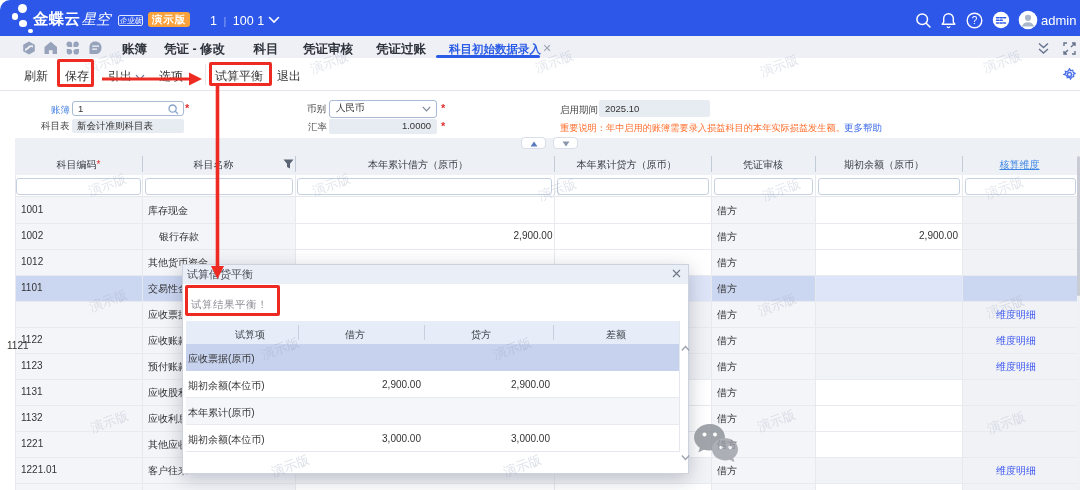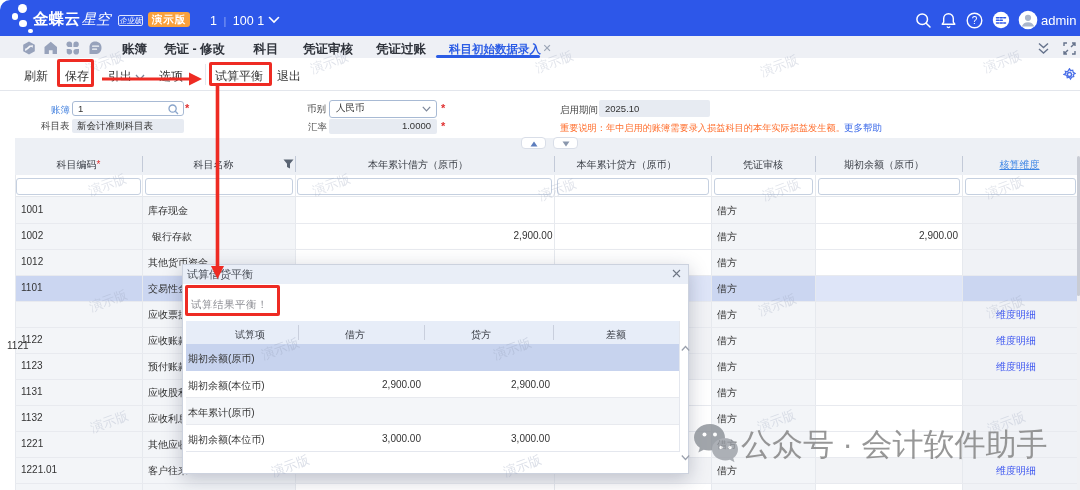--- a/index.html
+++ b/index.html
@@ -269,7 +269,7 @@
     <div class="cell" style="left:148px;top:203.5px;">库存现金</div>
     <div class="cell" style="left:717px;top:203.5px;">借方</div>
   <div class="cell" style="left:21px;top:229.5px;">1002</div>
-    <div class="cell" style="left:152px;top:229.5px;">银行存款</div>
+    <div class="cell" style="left:159px;top:229.5px;">银行存款</div>
     <div class="num" style="left:400px;top:229.5px;width:152.5px;">2,900.00</div>
     <div class="cell" style="left:717px;top:229.5px;">借方</div>
     <div class="num" style="left:808px;top:229.5px;width:150px;">2,900.00</div>

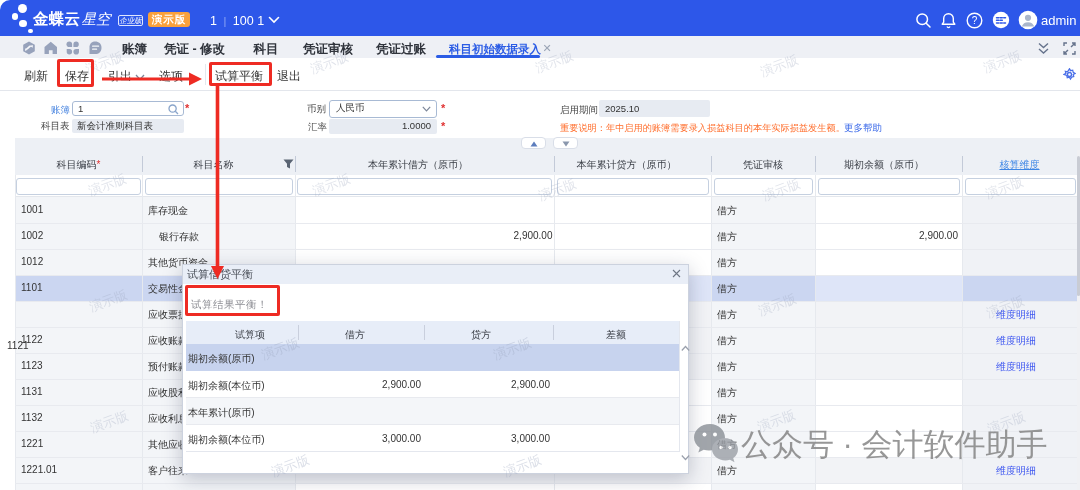--- a/index.html
+++ b/index.html
@@ -339,7 +339,7 @@
     <div class="dhd" style="left:241px;"></div>
     <div class="dhd" style="left:370px;"></div>
     <div class="drow" style="top:79px;background:#c7d3ee;">
-        <div class="dcell">期初余额(原币)</div>
+        <div class="dcell">应收票据(原币)</div>
       </div>
     <div class="drow" style="top:106px;border-bottom:1px solid #e8eaef;box-sizing:border-box;">
         <div class="dcell">期初余额(本位币)</div>

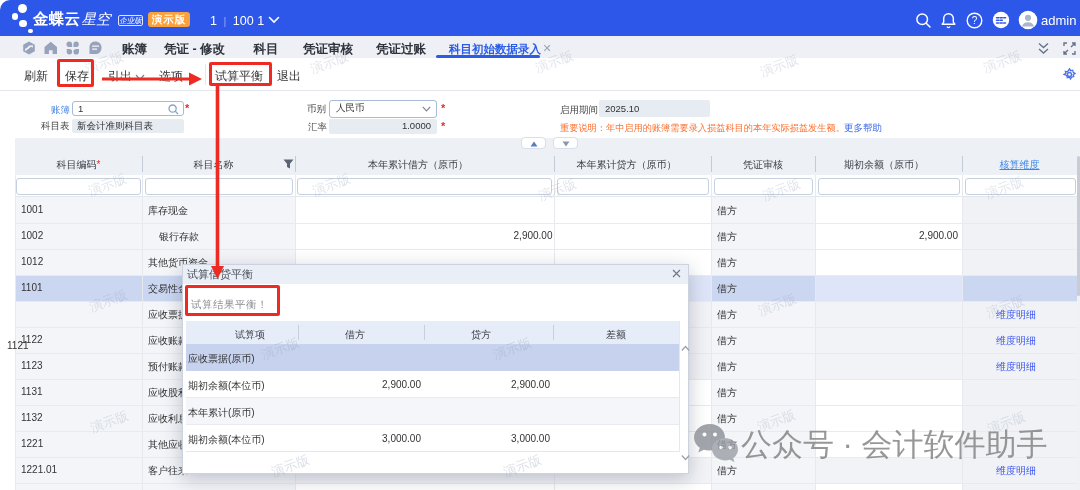--- a/index.html
+++ b/index.html
@@ -387,7 +387,6 @@
     <circle cx="32" cy="29.5" r="1.7" fill="#fff"></circle>
       <circle cx="41" cy="29.5" r="1.7" fill="#fff"></circle>
   </svg>
-  <div id="wechat">公众号 · 会计软件助手</div>
 </div>
 
 </body></html>

